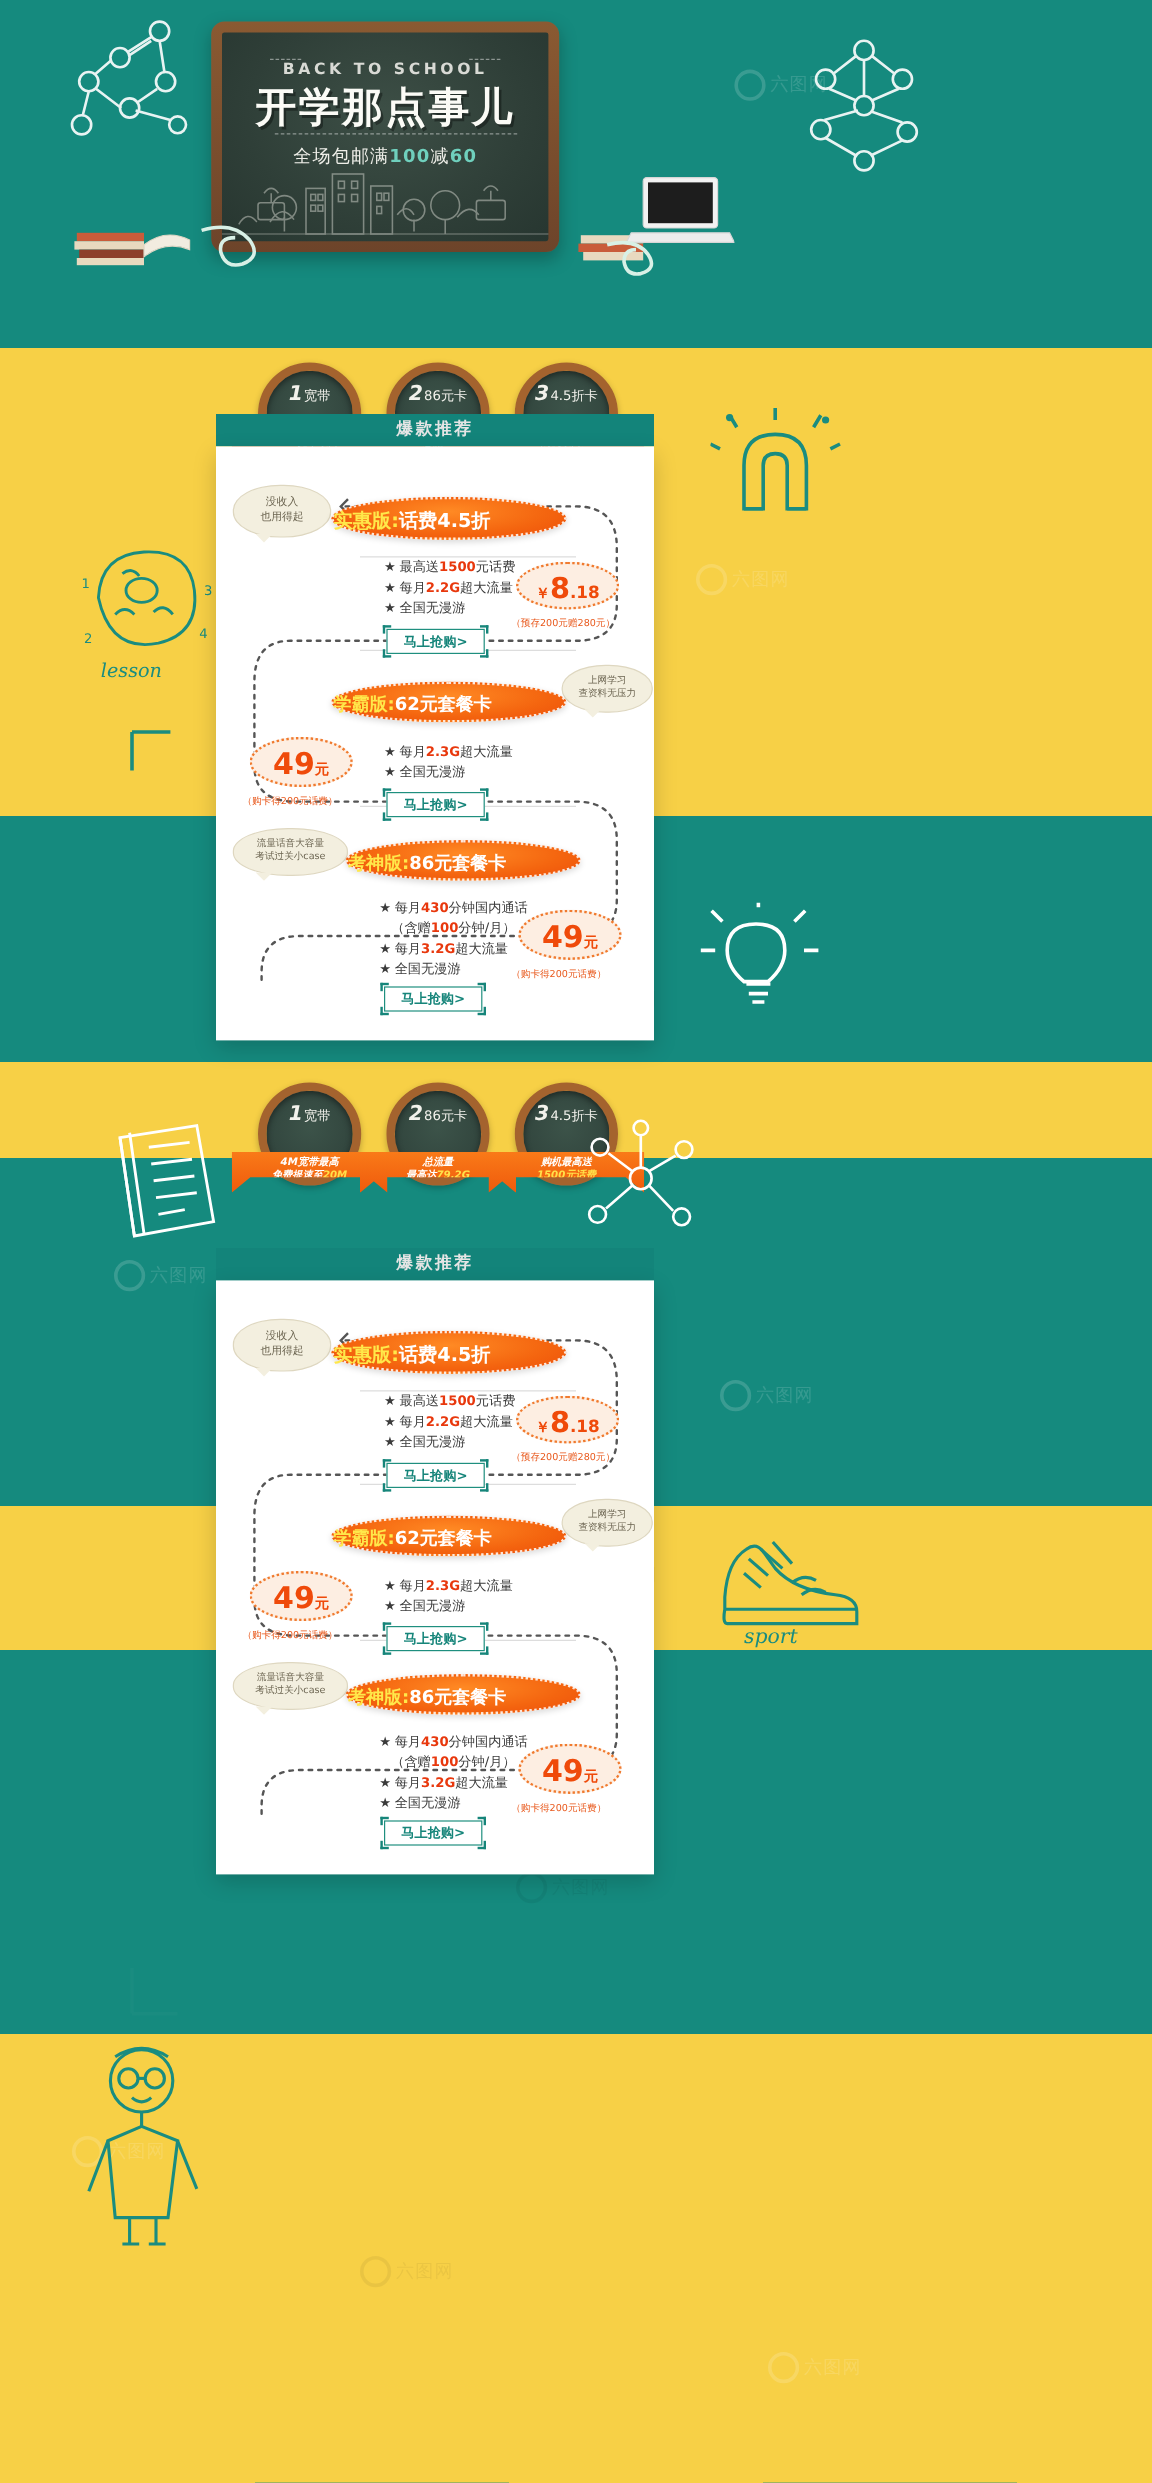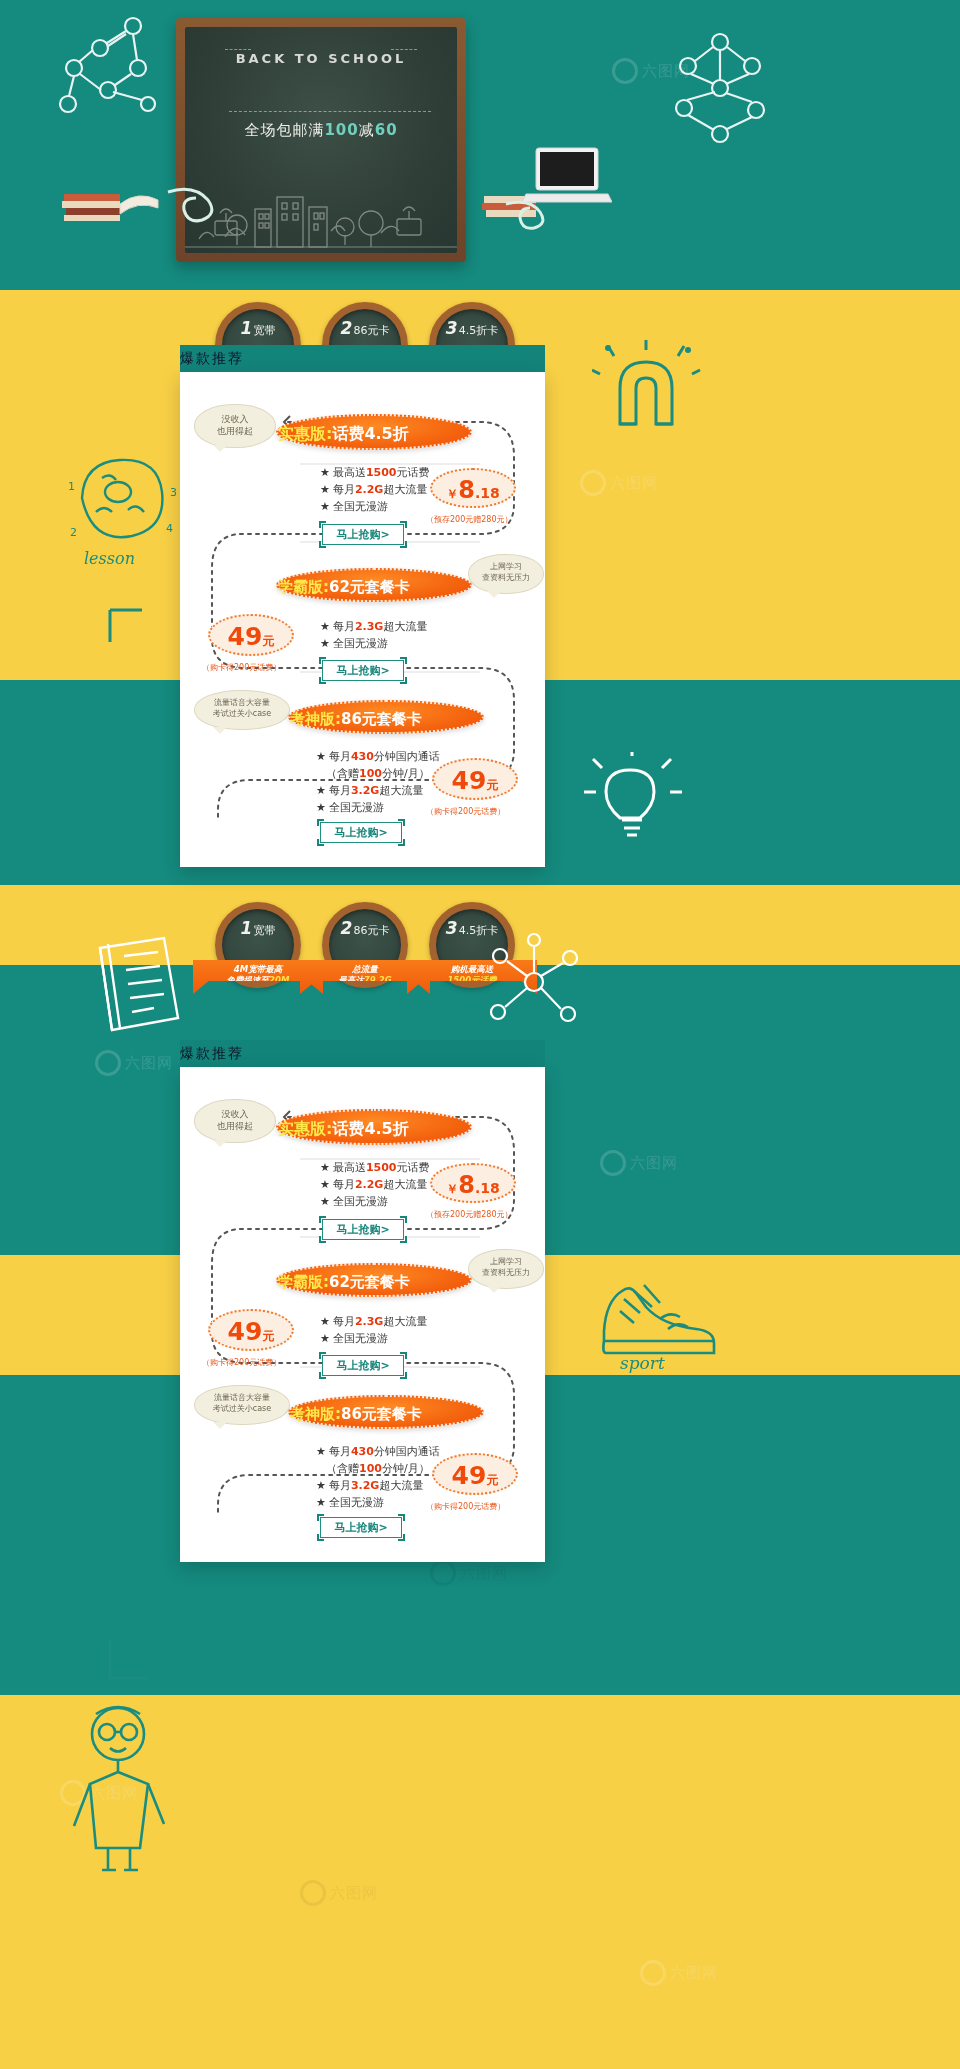--- a/index.html
+++ b/index.html
@@ -170,7 +170,7 @@
     </g>
   </svg>
 
-  <div class="blackboard" style="left:176px;top:18px;width:290px;height:244px;">
+  <div class="blackboard" style="left:176px;top:18px;width:290px;height:192px;border-radius:11px;">
     <div class="bb-inner">
       <div class="bb-eng" style="top:24px;">BACK TO SCHOOL</div>
       <div class="bb-rule" style="left:40px;top:22px;width:26px;"></div>

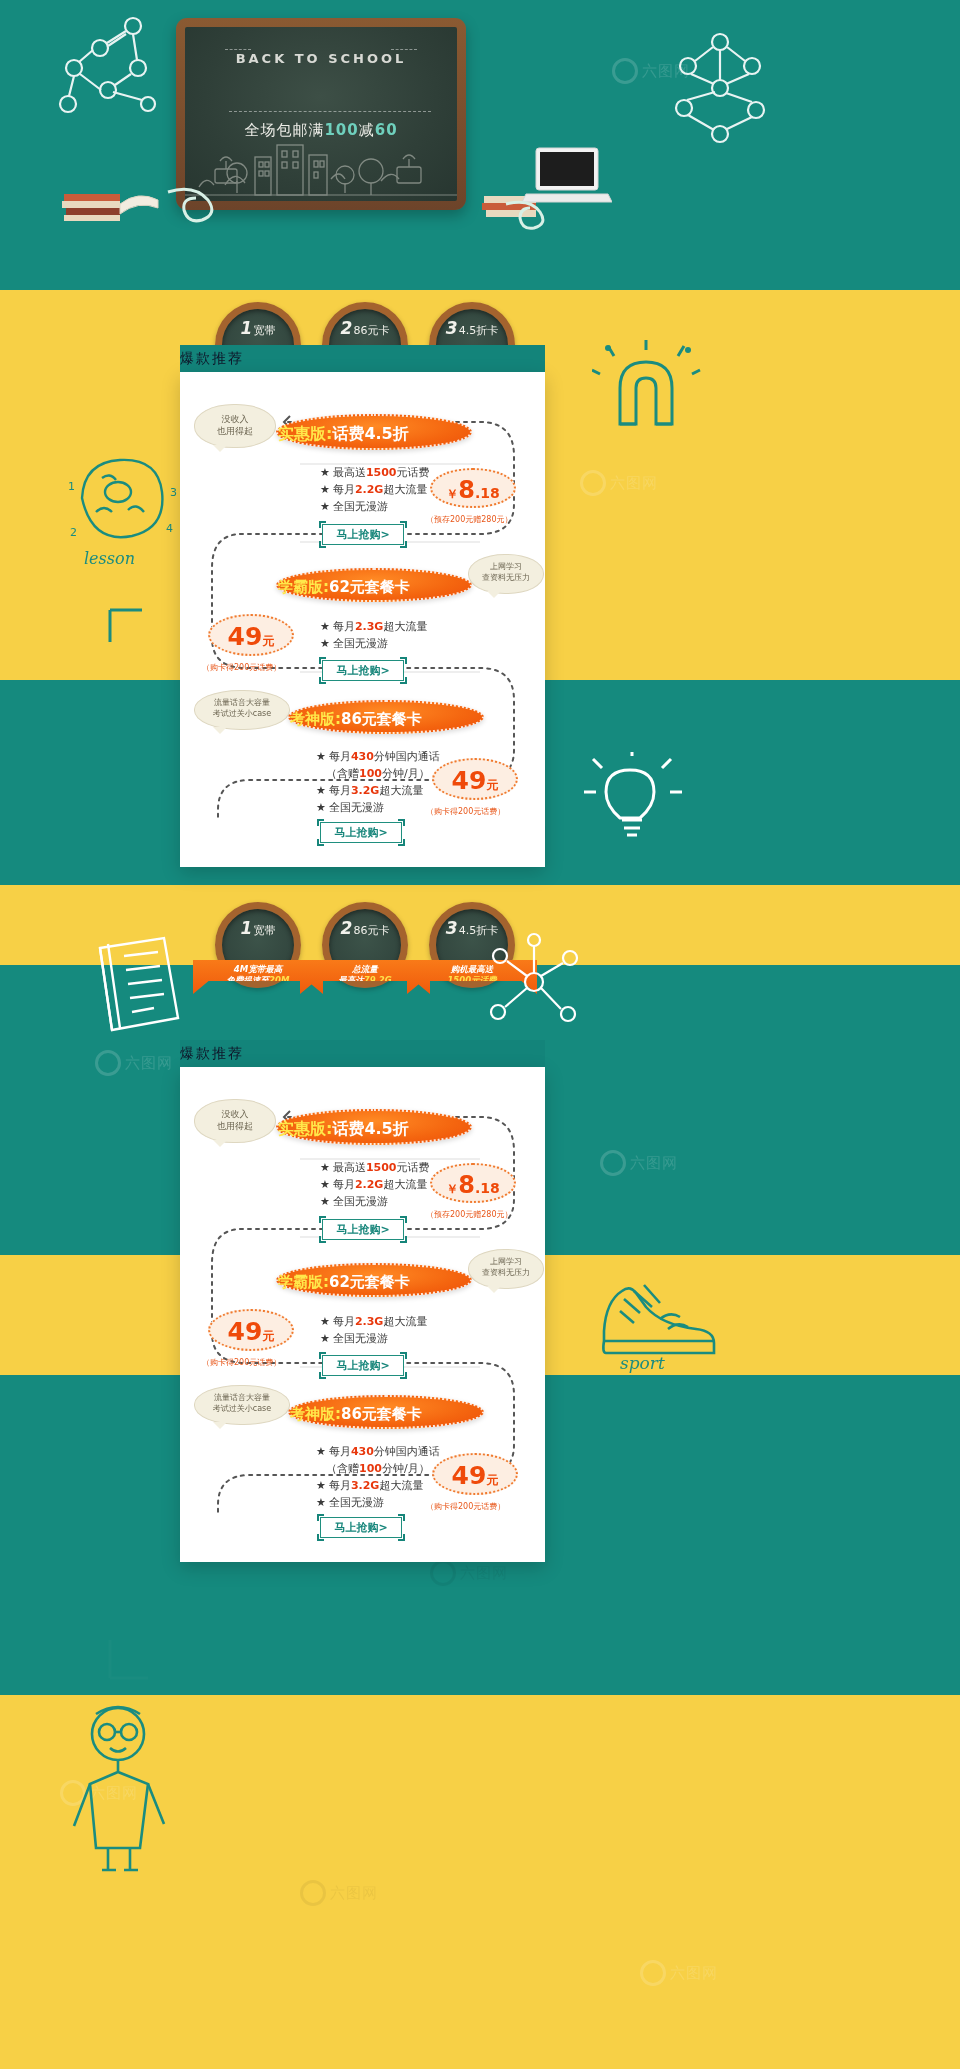--- a/index.html
+++ b/index.html
@@ -175,6 +175,7 @@
       <div class="bb-eng" style="top:24px;">BACK TO SCHOOL</div>
       <div class="bb-rule" style="left:40px;top:22px;width:26px;"></div>
       <div class="bb-rule" style="right:40px;top:22px;width:26px;"></div>
+      <div class="bb-title" style="top:40px;">开学那点事儿</div>
       <div class="bb-rule" style="left:44px;top:84px;width:202px;"></div>
       <div class="bb-sub" style="top:94px;">
         <span>全场包邮满</span><b>100</b><span>减</span><b>60</b>

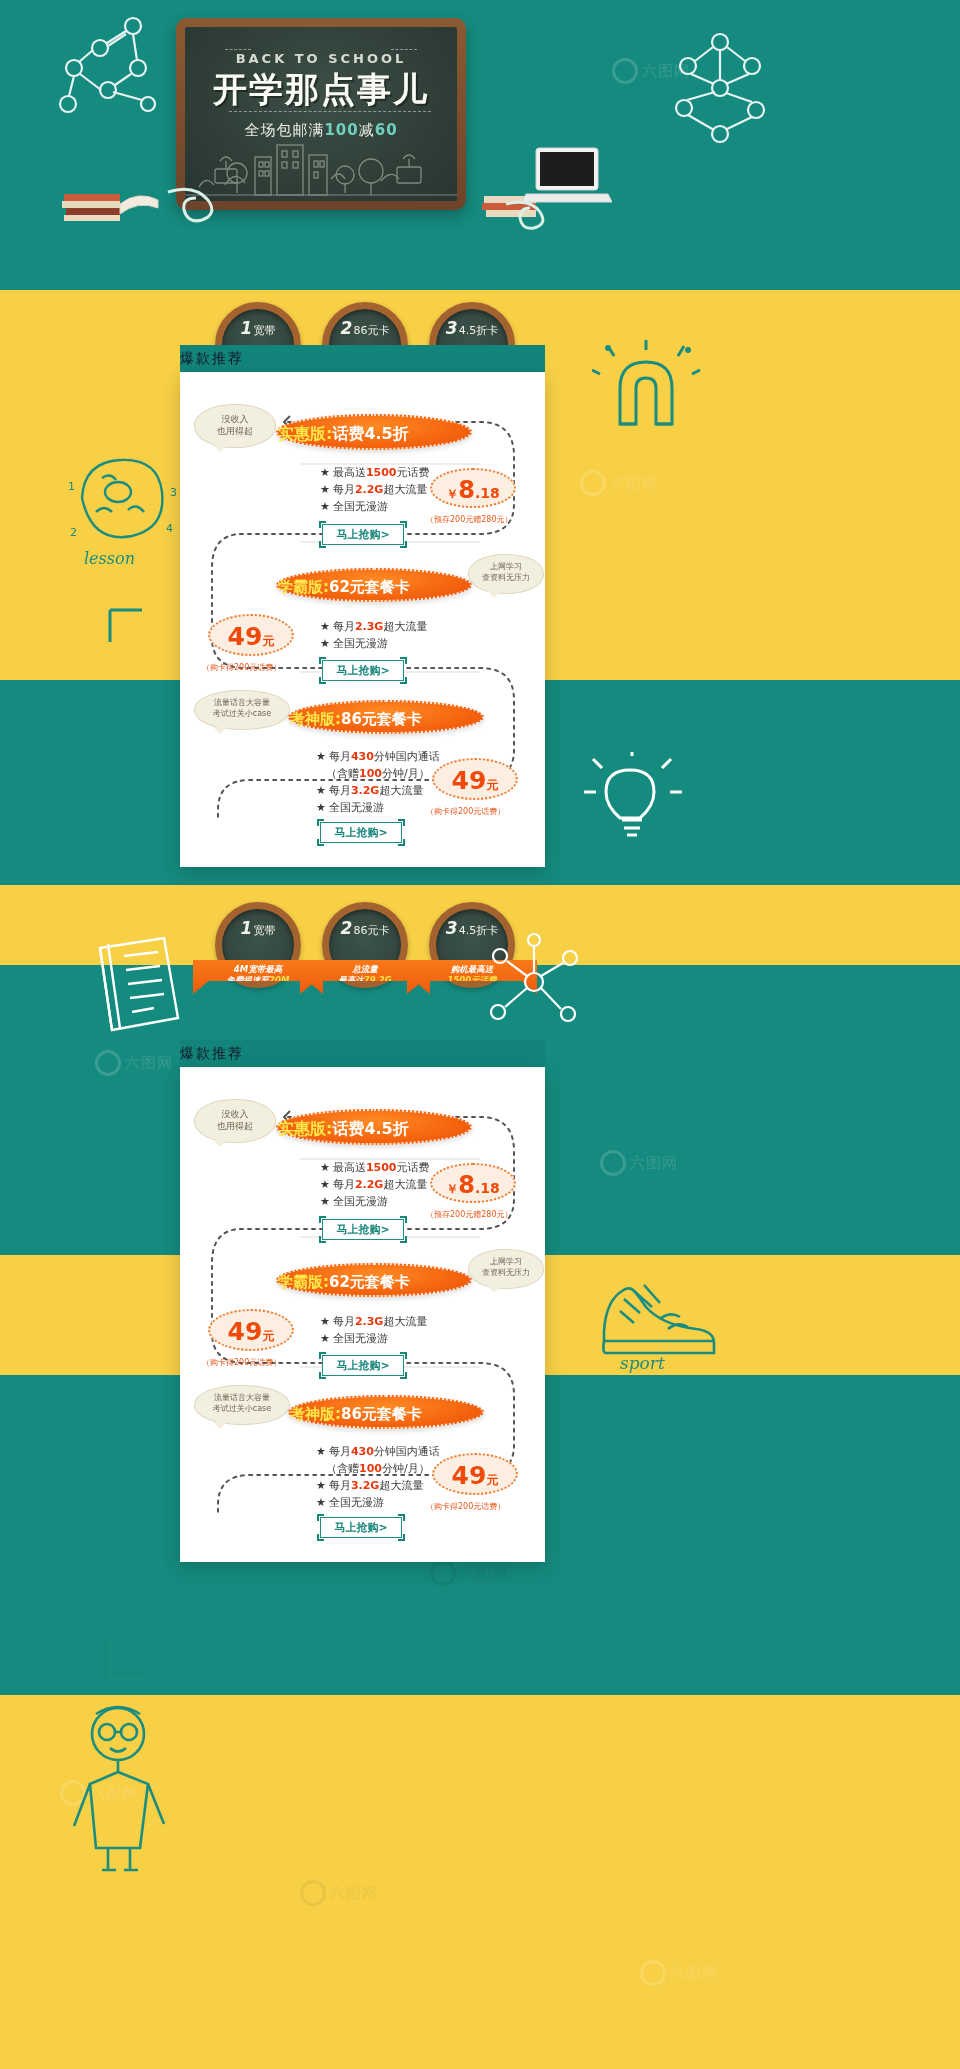--- a/index.html
+++ b/index.html
@@ -70,8 +70,8 @@
   .ribbon .hl { color:#ffe04a; }
 
   
-  .promo-head { position:absolute; background:#13847a; color:#0f172a;
-     text-align:left; font-size:14px; font-weight:normal; letter-spacing:2px;
+  .promo-head { position:absolute; background:#13847a; color:#e5e5e5;
+     text-align:center; font-size:14px; font-weight:bold; letter-spacing:2px;
      line-height:26px; }
   .promo-card { position:absolute; background:#fff;
      box-shadow:0 6px 18px rgba(0,0,0,.18); }

